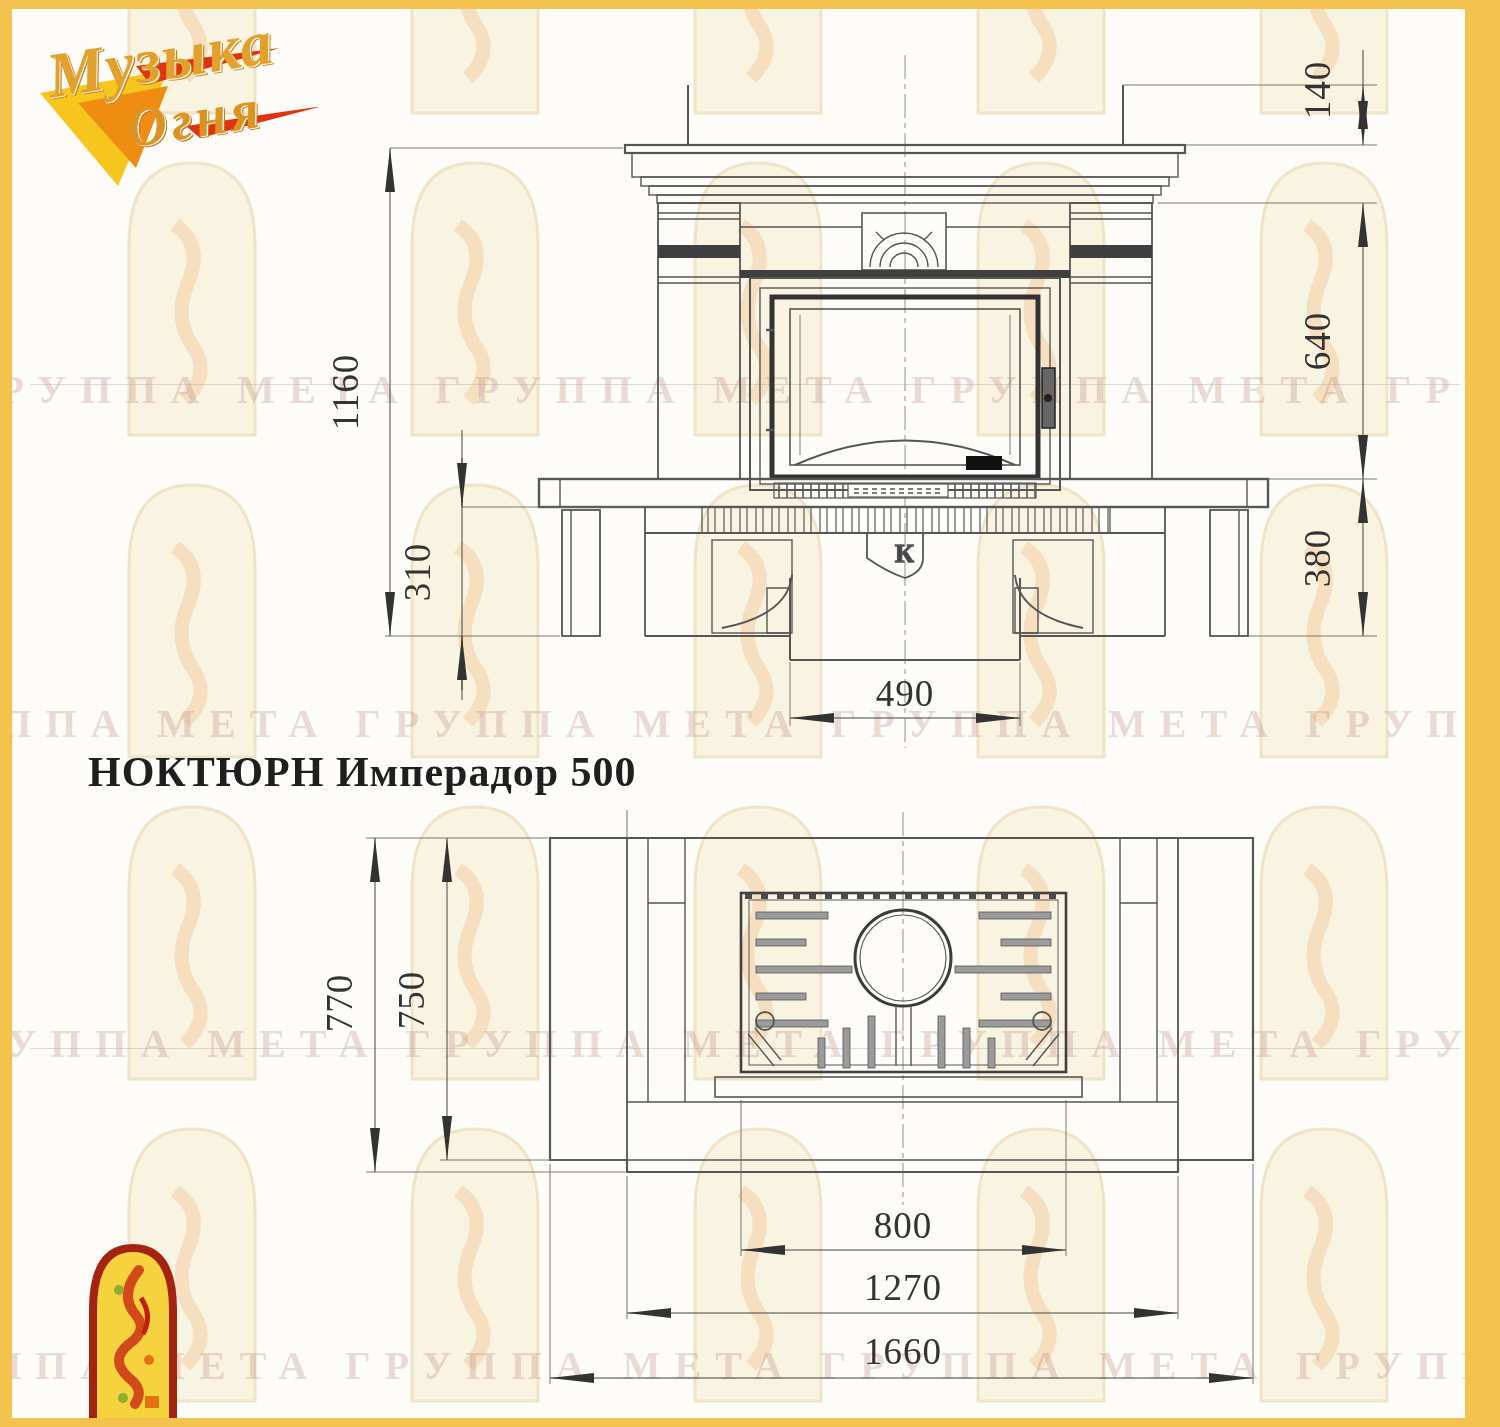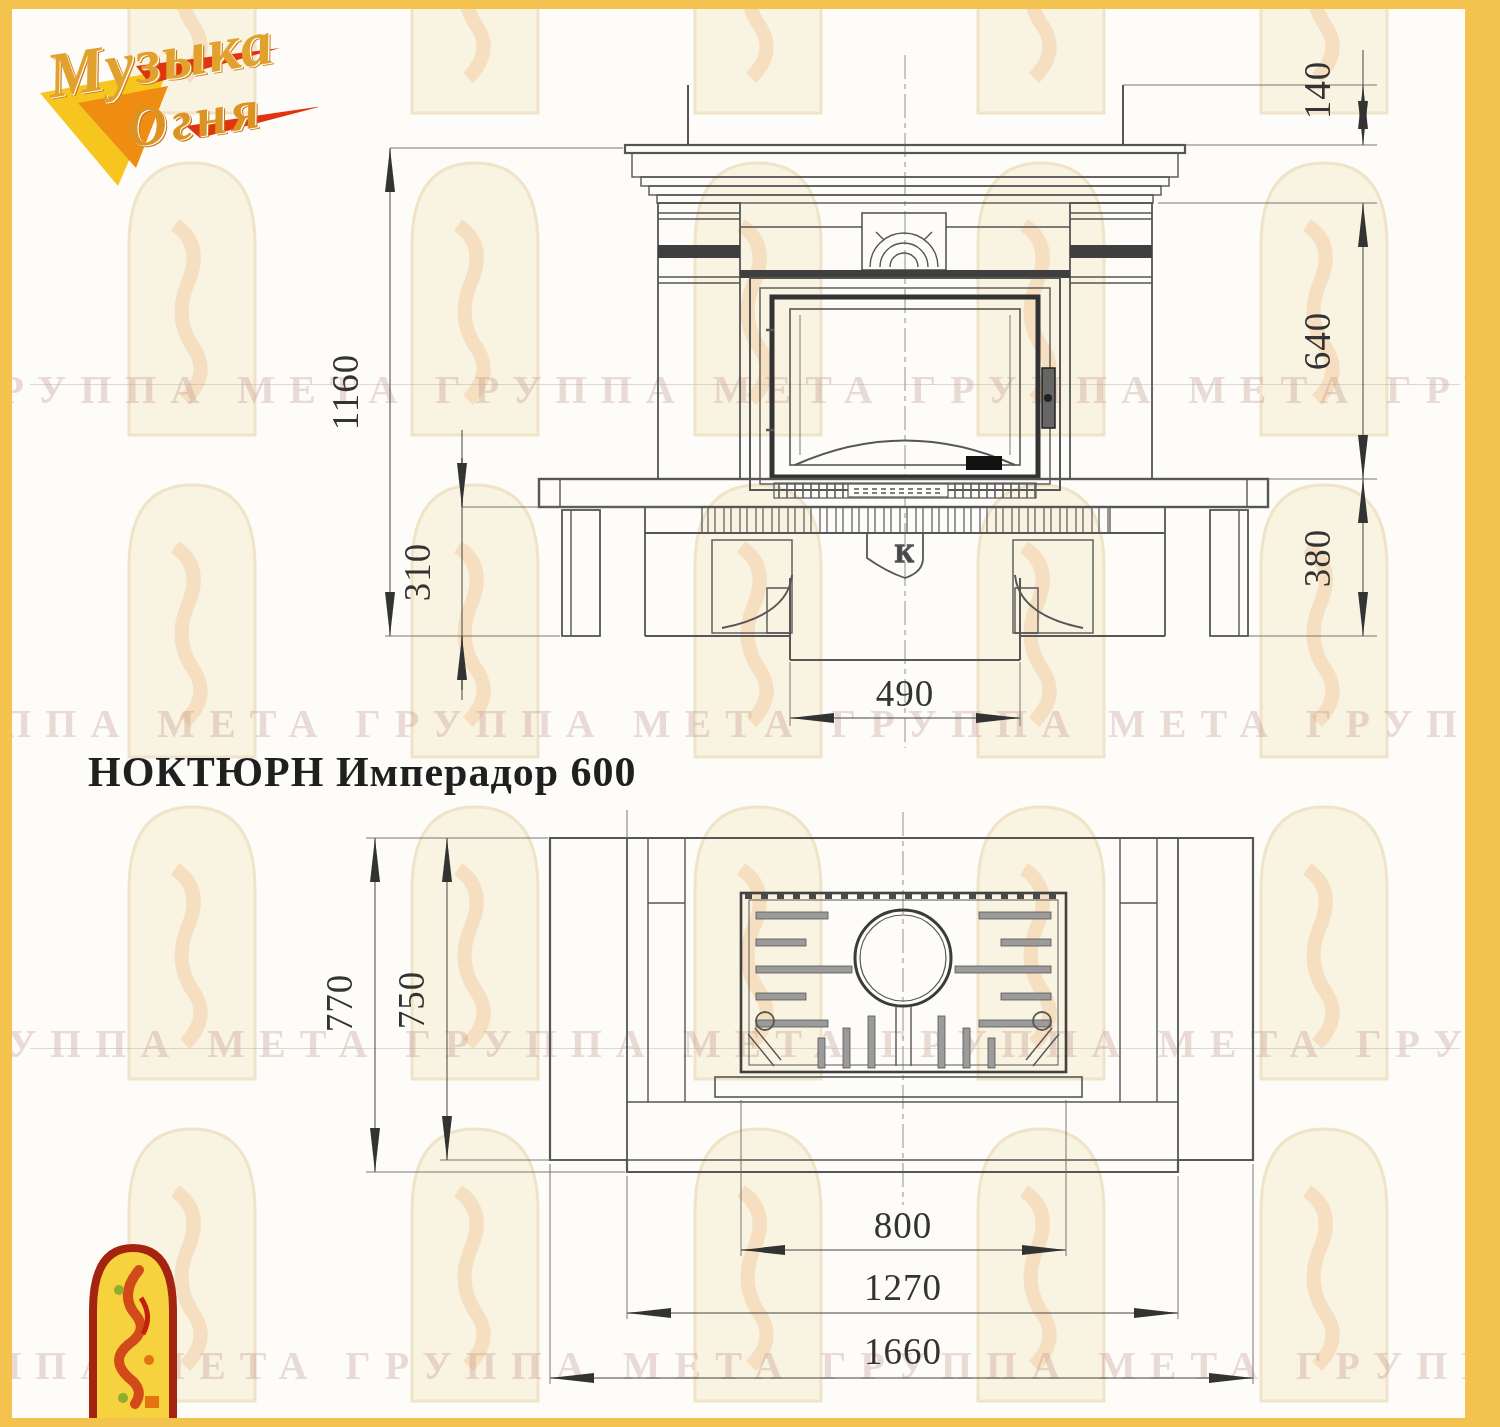--- a/index.html
+++ b/index.html
@@ -219,7 +219,7 @@
     <text class="dim" text-anchor="middle" x="903" y="1364">1660</text>
   </svg>
 
-  <div class="title">НОКТЮРН Имперадор 600</div>
+  <div class="title">НОКТЮРН Имперадор 500</div>
 
   <div class="logo">
     <svg width="300" height="185">

